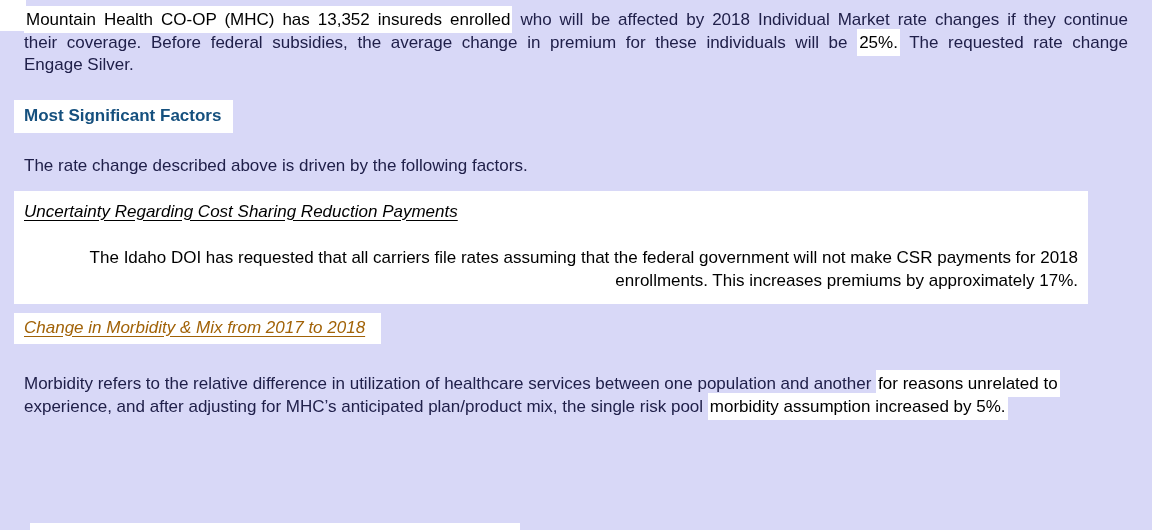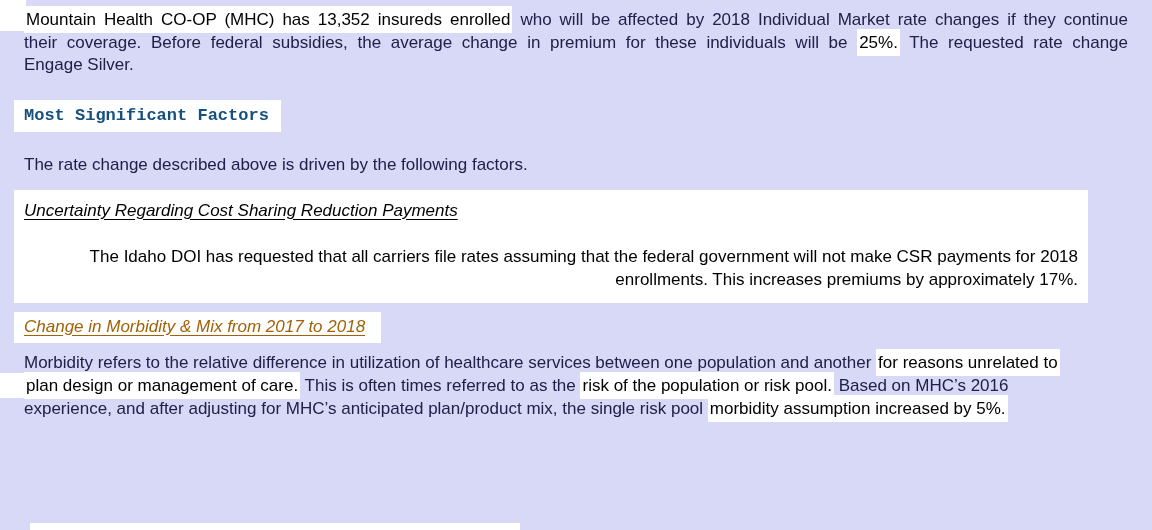--- a/index.html
+++ b/index.html
@@ -30,7 +30,7 @@
   .section-heading-row { margin-top:23px; margin-left:14px; }
   .section-heading {
     display:inline-block; background:#ffffff; color:#15507e;
-    font-weight:bold; padding:6px 12px 7px 10px;font-family:Liberation Mono, monospace;
+    font-weight:bold; padding:6px 12px 7px 10px;
   }
   .lead-in { margin-top:22px; }
   .white-block {

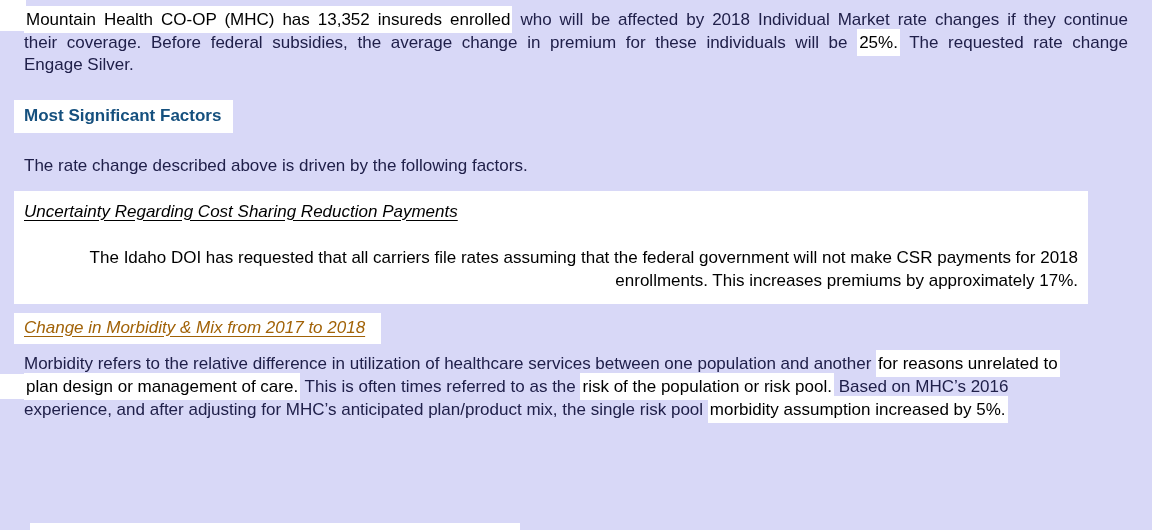--- a/index.html
+++ b/index.html
@@ -52,7 +52,7 @@
     display:inline-block; background:#ffffff; color:#a16207;
     padding:4px 16px 5px 10px;
   }
-  .morbidity-para { margin-top:8px; }
+  .morbidity-para { margin-top:28px; }
   .morbidity-para .line { line-height:23px; }
   .closing { margin-top:50px; line-height:22px; }
   .bottom-strip {

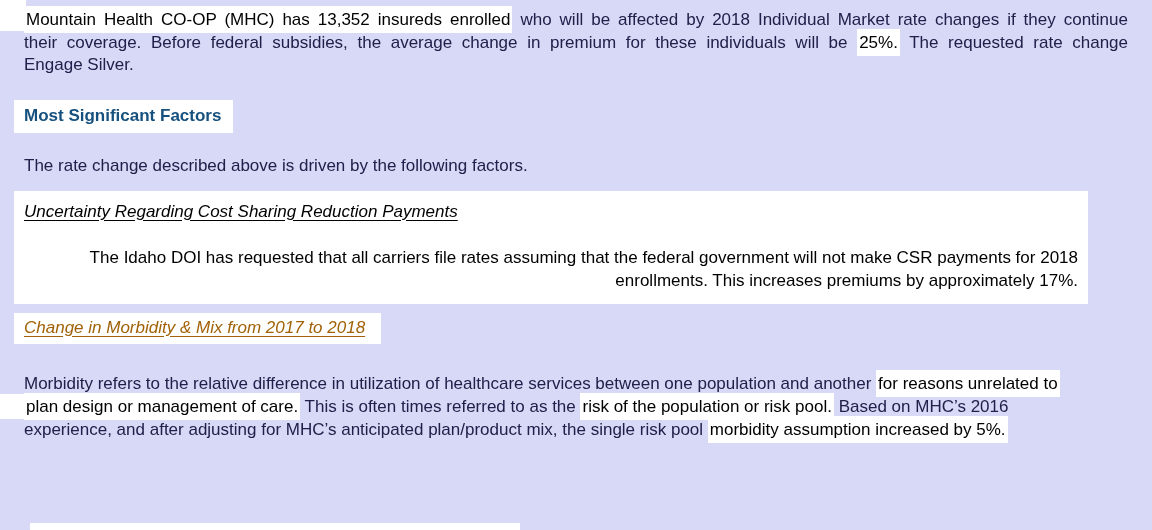--- a/index.html
+++ b/index.html
@@ -91,7 +91,6 @@
 
   <div class="morbidity-para">
     <div class="line"><span>Morbidity refers to the relative difference in utilization of healthcare services between one population and another </span><span class="hl">for reasons unrelated to</span></div>
-    <div class="line bleed"><span class="hl">plan design or management of care.</span><span> This is often times referred to as the </span><span class="hl">risk of the population or risk pool.</span><span> Based on MHC’s 2016</span></div>
     <div class="line"><span>experience, and after adjusting for MHC’s anticipated plan/product mix, the single risk pool </span><span class="hl">morbidity assumption increased by 5%.</span></div>
   </div>
 

